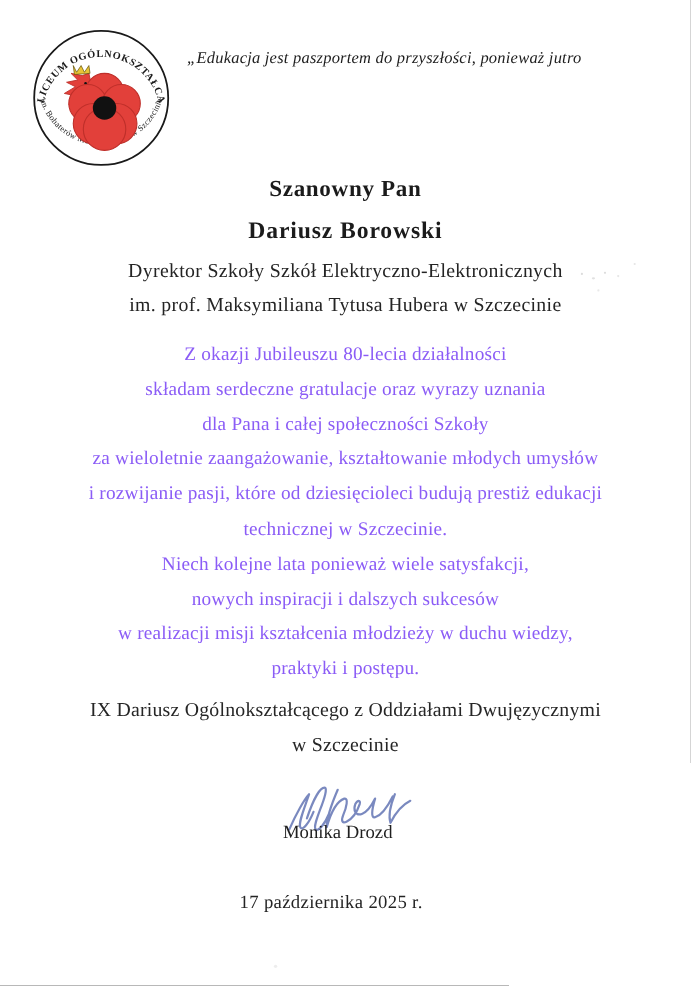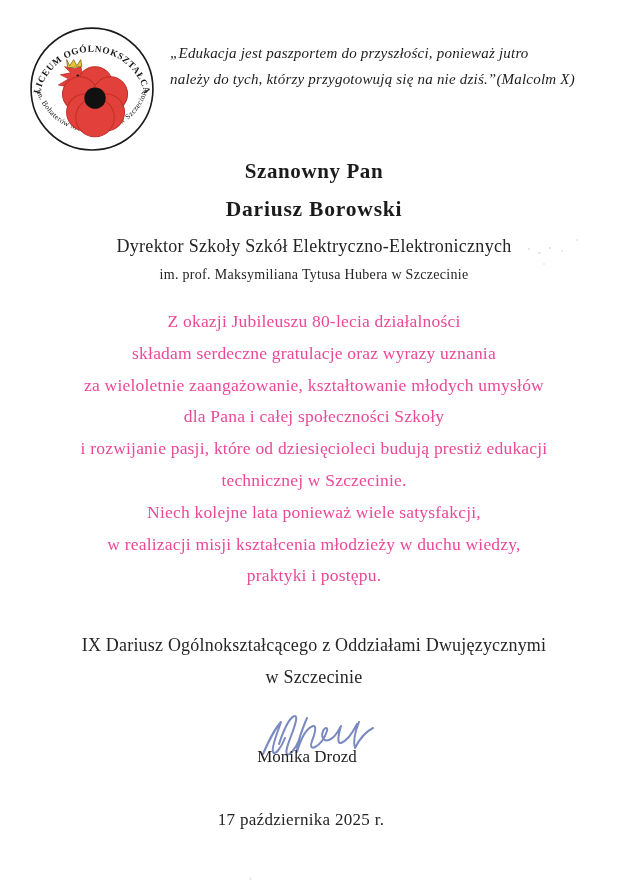--- a/index.html
+++ b/index.html
@@ -69,7 +69,6 @@
 
   <div class="quote">
     <div>„Edukacja jest paszportem do przyszłości, ponieważ jutro</div>
-    <div>należy do tych, którzy przygotowują się na nie dziś.”(Malcolm X)</div>
   </div>
 
   <div class="abs salutation">Szanowny Pan</div>

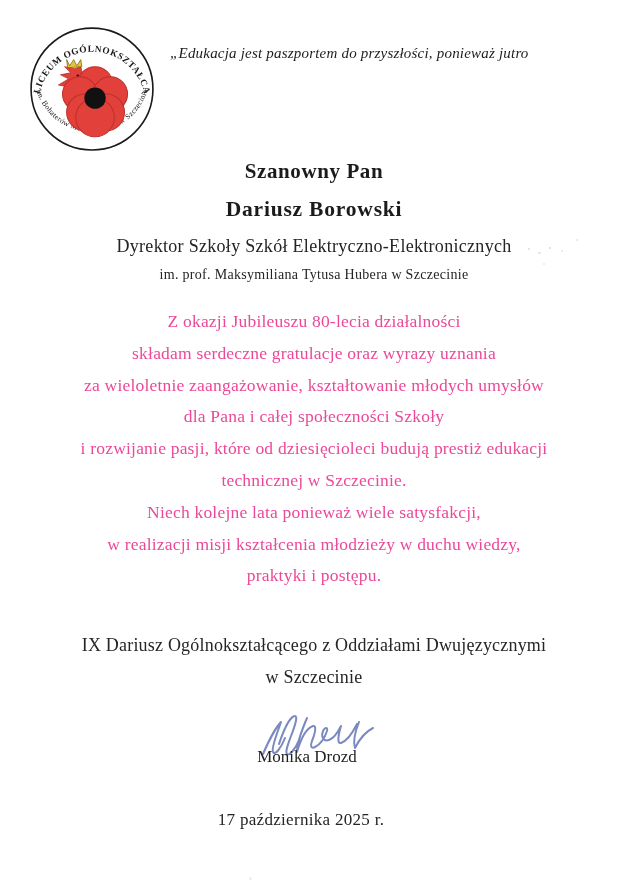--- a/index.html
+++ b/index.html
@@ -21,7 +21,7 @@
   .salutation{top:159px;font-size:21px;font-weight:bold;letter-spacing:.6px;color:#1b1b1b;}
   .recipient-name{top:197px;font-size:21.5px;font-weight:bold;letter-spacing:.8px;color:#1b1b1b;}
   .title1{top:236px;font-size:18px;letter-spacing:.3px;}
-  .title2{top:267px;font-size:14px;letter-spacing:.3px;font-family:Liberation Serif, serif;}
+  .title2{top:267px;font-size:18px;letter-spacing:.3px;font-family:Liberation Serif, serif;}
   .body-block{top:306px;font-size:17.5px;line-height:31.8px;letter-spacing:.2px;color:#ec4899;}
   .closing-block{top:629px;font-size:18px;line-height:32px;letter-spacing:.2px;color:#262626;}
   .sig-name{top:747px;font-size:17px;transform:translateX(-7px);color:#1f1f1f;}

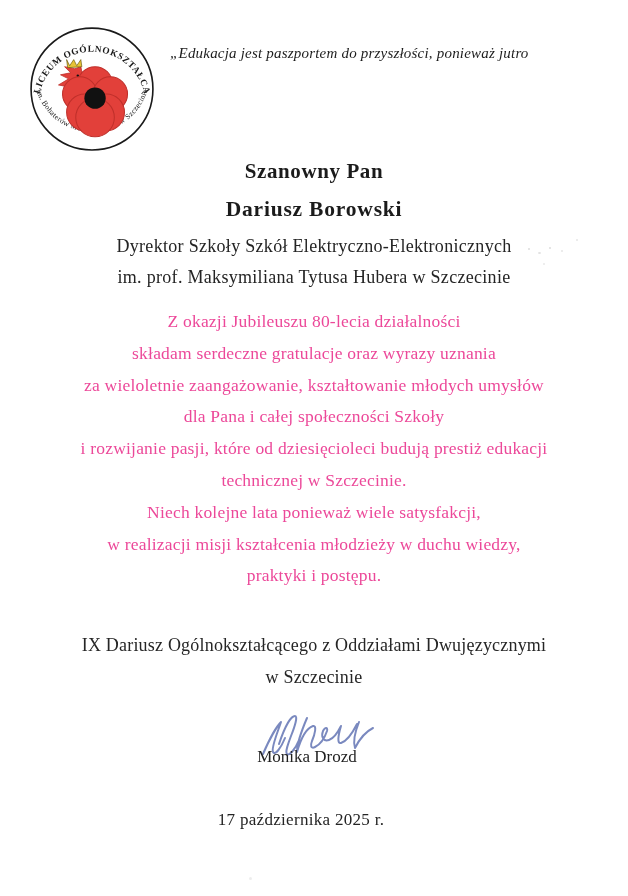--- a/index.html
+++ b/index.html
@@ -22,7 +22,7 @@
   .recipient-name{top:197px;font-size:21.5px;font-weight:bold;letter-spacing:.8px;color:#1b1b1b;}
   .title1{top:236px;font-size:18px;letter-spacing:.3px;}
   .title2{top:267px;font-size:18px;letter-spacing:.3px;font-family:Liberation Serif, serif;}
-  .body-block{top:306px;font-size:17.5px;line-height:31.8px;letter-spacing:.2px;color:#ec4899;}
+  .body-block{top:306px;font-size:17.5px;line-height:31.8px;letter-spacing:.2px;color:#8b5cf6;}
   .closing-block{top:629px;font-size:18px;line-height:32px;letter-spacing:.2px;color:#262626;}
   .sig-name{top:747px;font-size:17px;transform:translateX(-7px);color:#1f1f1f;}
   .date-line{top:810px;font-size:17px;transform:translateX(-13px);letter-spacing:.3px;}

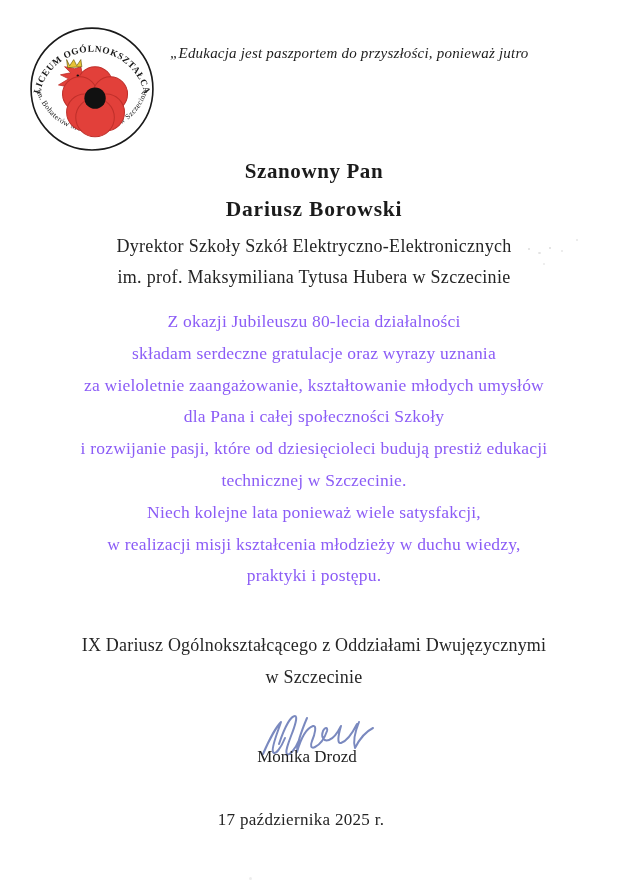--- a/index.html
+++ b/index.html
@@ -79,8 +79,8 @@
   <div class="abs body-block">
     <div>Z okazji Jubileuszu 80-lecia działalności</div>
     <div>składam serdeczne gratulacje oraz wyrazy uznania</div>
+    <div>dla Pana i całej społeczności Szkoły</div>
     <div>za wieloletnie zaangażowanie, kształtowanie młodych umysłów</div>
-    <div>dla Pana i całej społeczności Szkoły</div>
     <div>i rozwijanie pasji, które od dziesięcioleci budują prestiż edukacji</div>
     <div>technicznej w Szczecinie.</div>
     <div>Niech kolejne lata ponieważ wiele satysfakcji,</div>

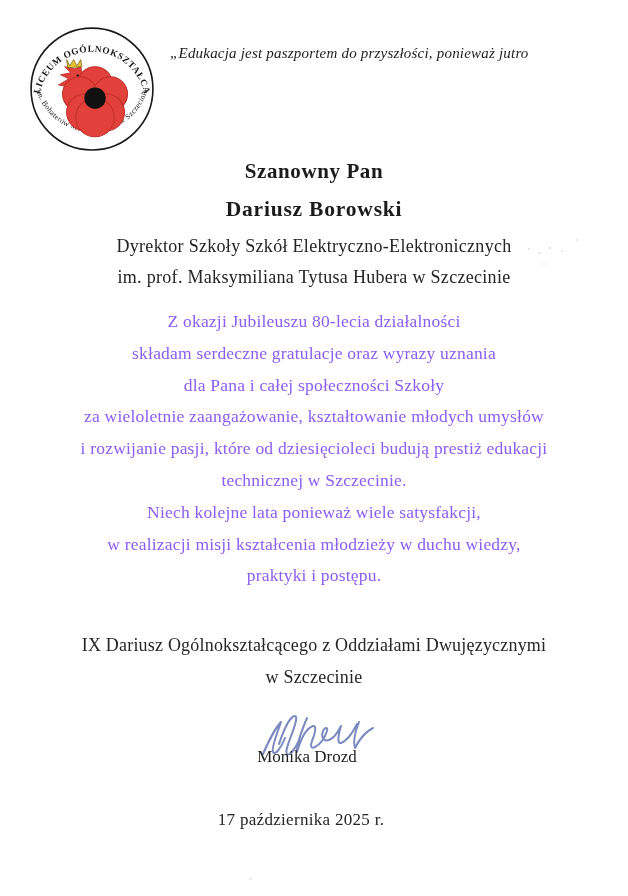--- a/index.html
+++ b/index.html
@@ -84,6 +84,7 @@
     <div>i rozwijanie pasji, które od dziesięcioleci budują prestiż edukacji</div>
     <div>technicznej w Szczecinie.</div>
     <div>Niech kolejne lata ponieważ wiele satysfakcji,</div>
+    <div>nowych inspiracji i dalszych sukcesów</div>
     <div>w realizacji misji kształcenia młodzieży w duchu wiedzy,</div>
     <div>praktyki i postępu.</div>
   </div>

